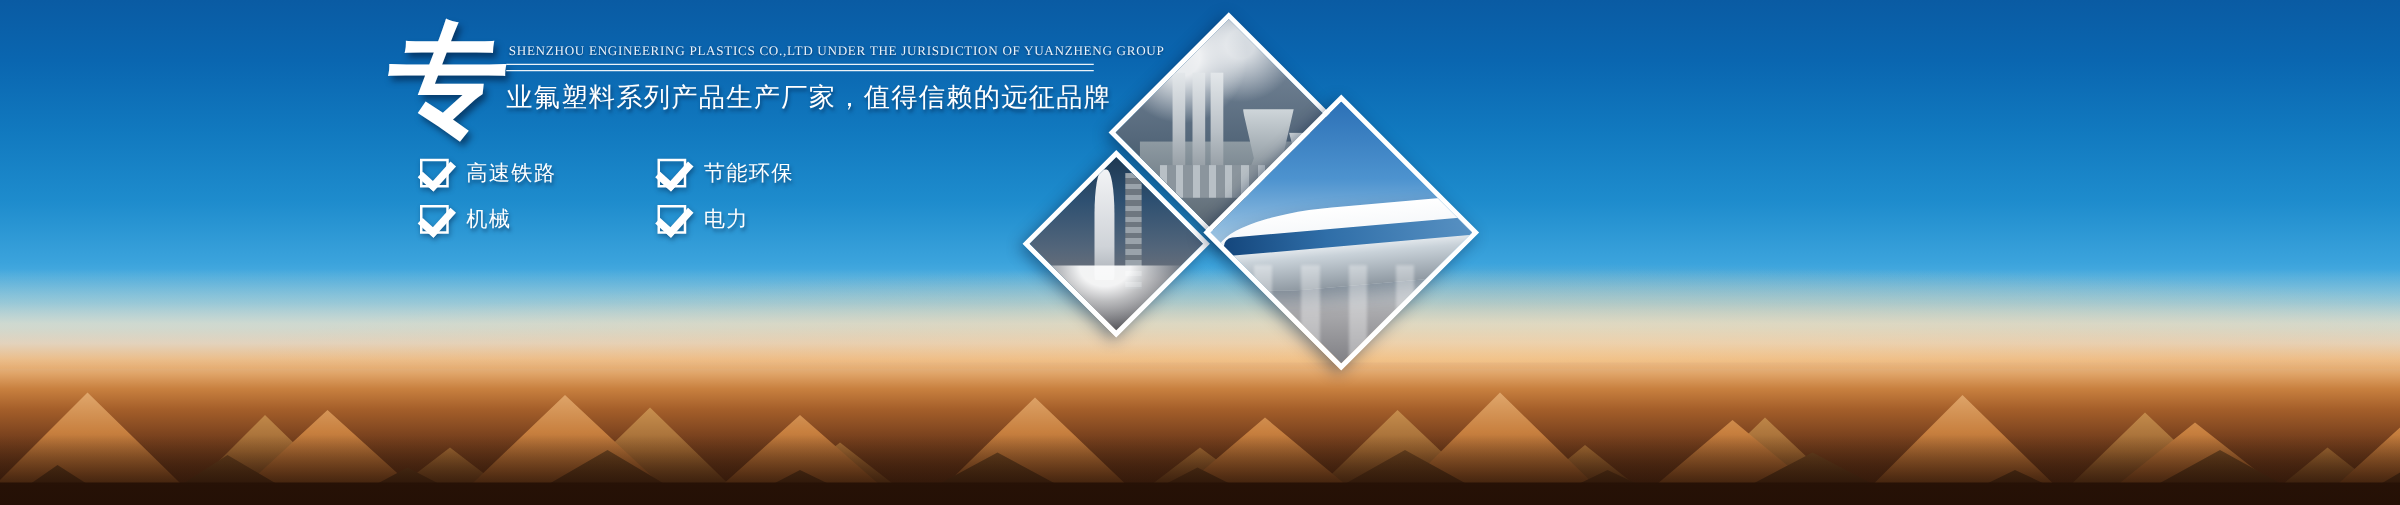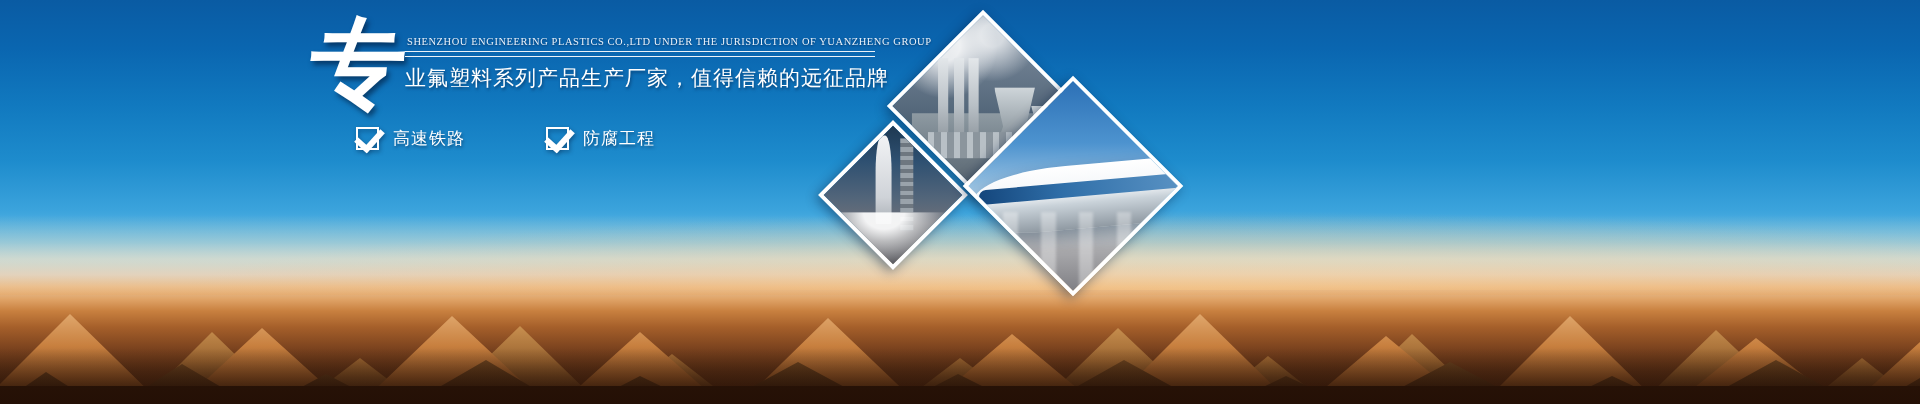--- a/index.html
+++ b/index.html
@@ -81,7 +81,7 @@
 
   
   .features{
-    position:absolute;left:356px;top:120px;
+    position:absolute;left:336px;top:120px;
     display:grid;grid-template-columns:190px 190px;
     grid-auto-rows:37px;align-items:center;
   }

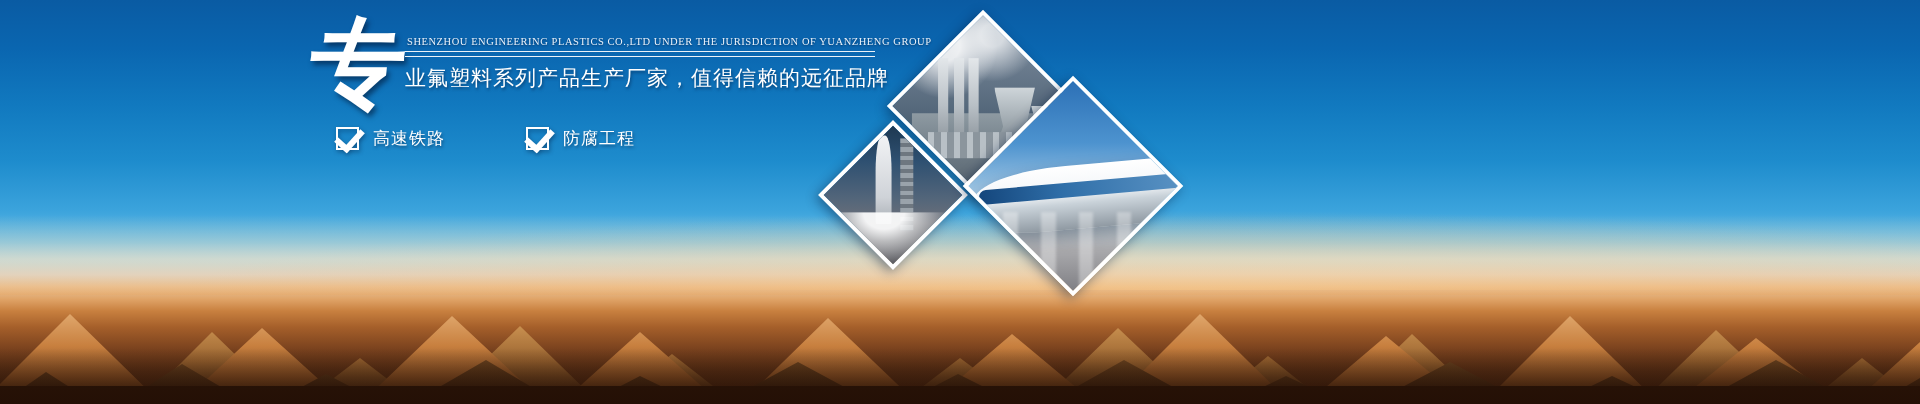--- a/index.html
+++ b/index.html
@@ -242,6 +242,10 @@
     </div>
     <div class="feat">
       <span class="chk"></span>
+      <span class="feat-label">节能环保</span>
+    </div>
+    <div class="feat">
+      <span class="chk"></span>
       <span class="feat-label">防腐工程</span>
     </div>
     <div class="feat empty">

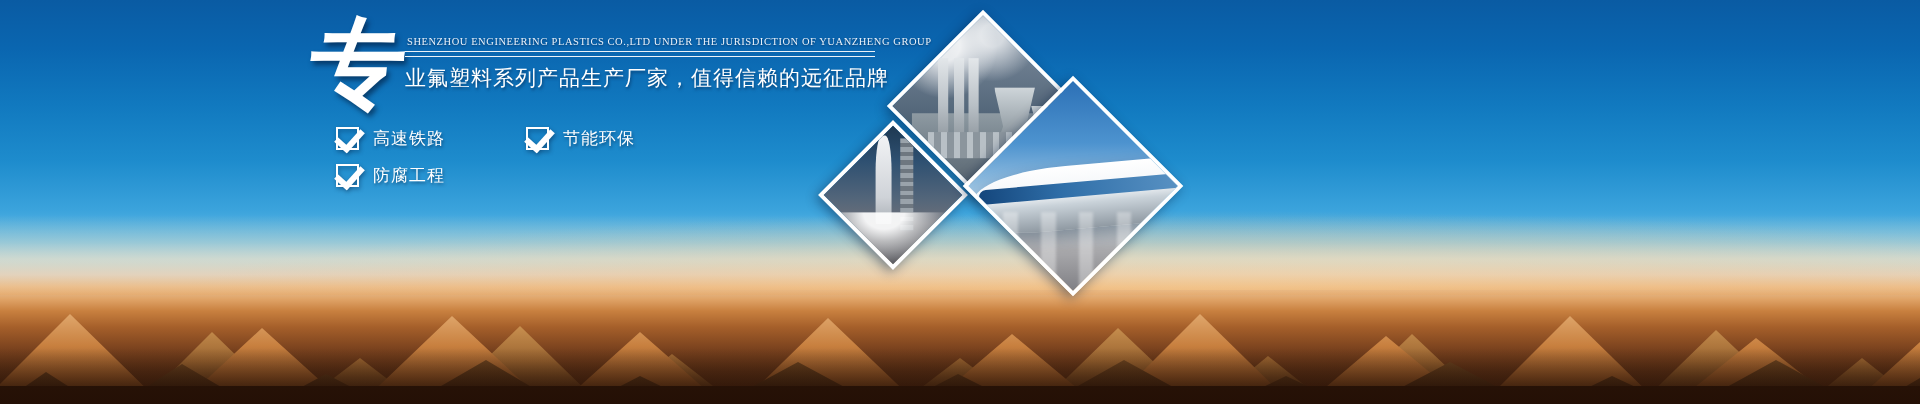--- a/index.html
+++ b/index.html
@@ -246,6 +246,10 @@
     </div>
     <div class="feat">
       <span class="chk"></span>
+      <span class="feat-label">机械</span>
+    </div>
+    <div class="feat">
+      <span class="chk"></span>
       <span class="feat-label">防腐工程</span>
     </div>
     <div class="feat empty">

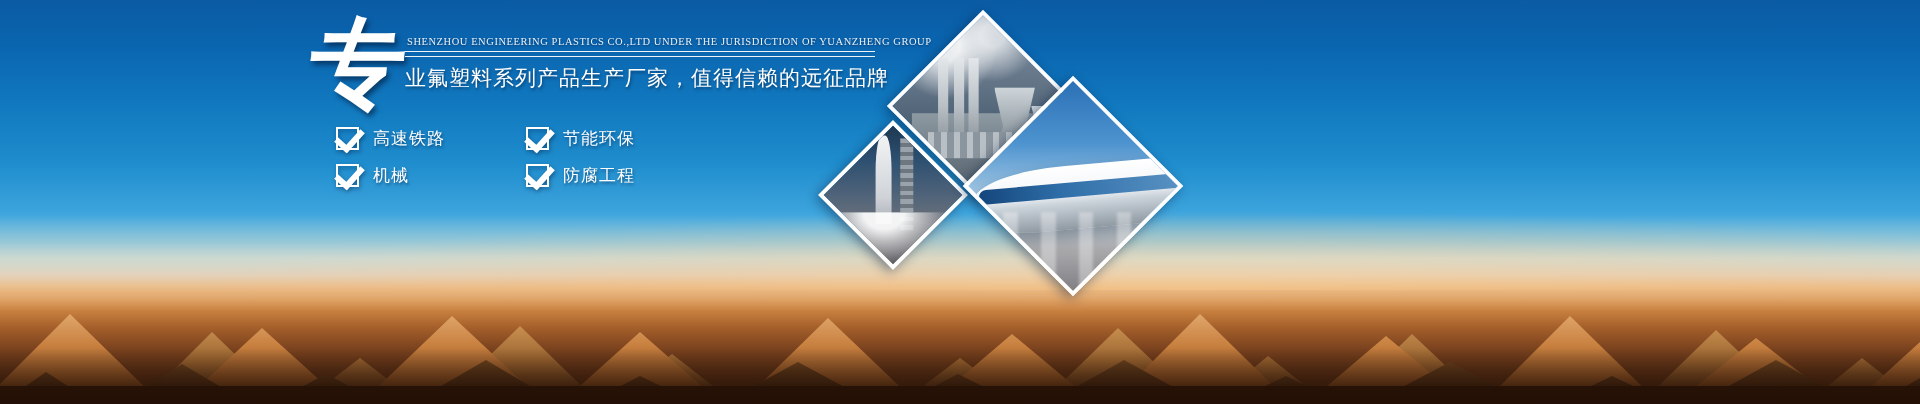--- a/index.html
+++ b/index.html
@@ -250,6 +250,10 @@
     </div>
     <div class="feat">
       <span class="chk"></span>
+      <span class="feat-label">电力</span>
+    </div>
+    <div class="feat">
+      <span class="chk"></span>
       <span class="feat-label">防腐工程</span>
     </div>
     <div class="feat empty">

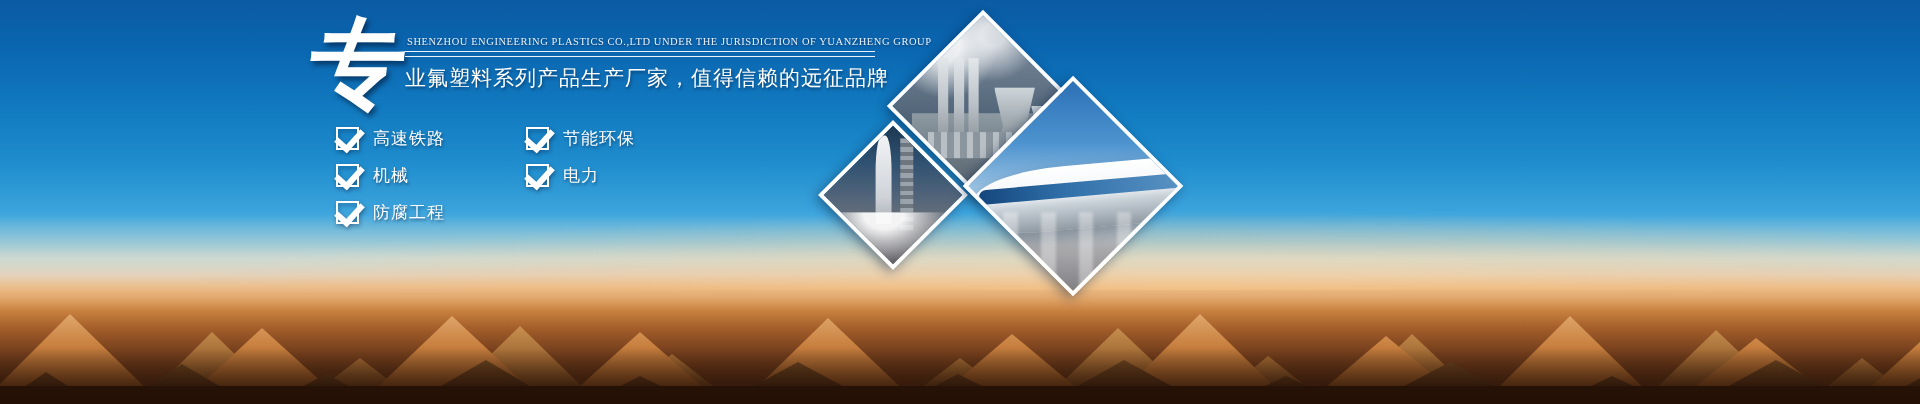--- a/index.html
+++ b/index.html
@@ -252,10 +252,6 @@
       <span class="chk"></span>
       <span class="feat-label">电力</span>
     </div>
-    <div class="feat">
-      <span class="chk"></span>
-      <span class="feat-label">防腐工程</span>
-    </div>
     <div class="feat empty">
       <span class="chk"></span>
       <span class="feat-label"></span>

